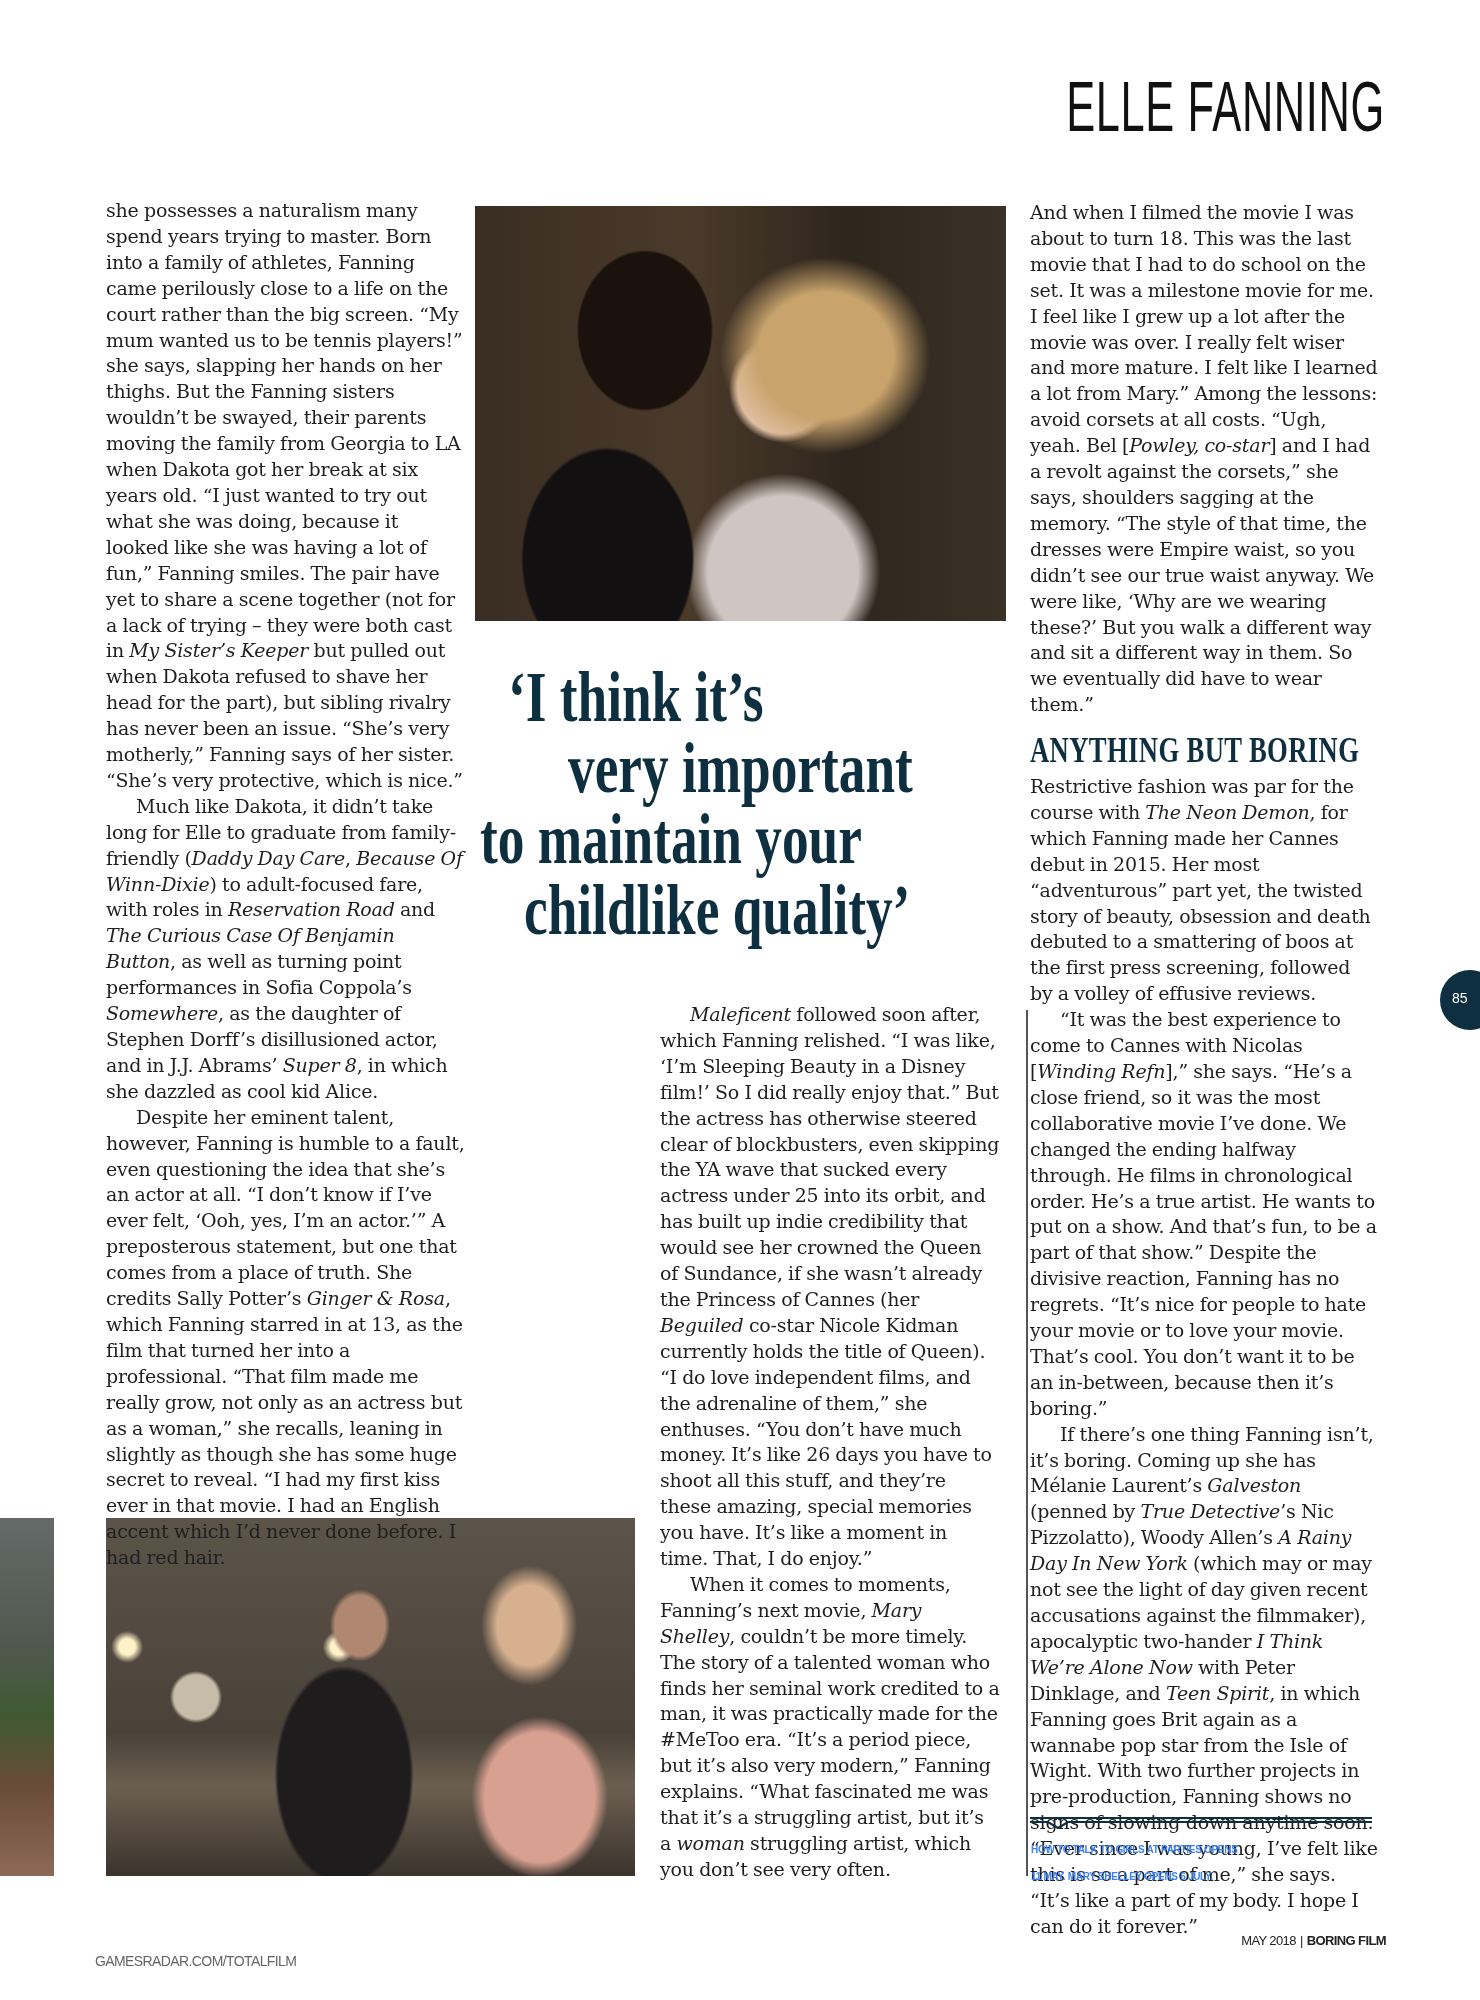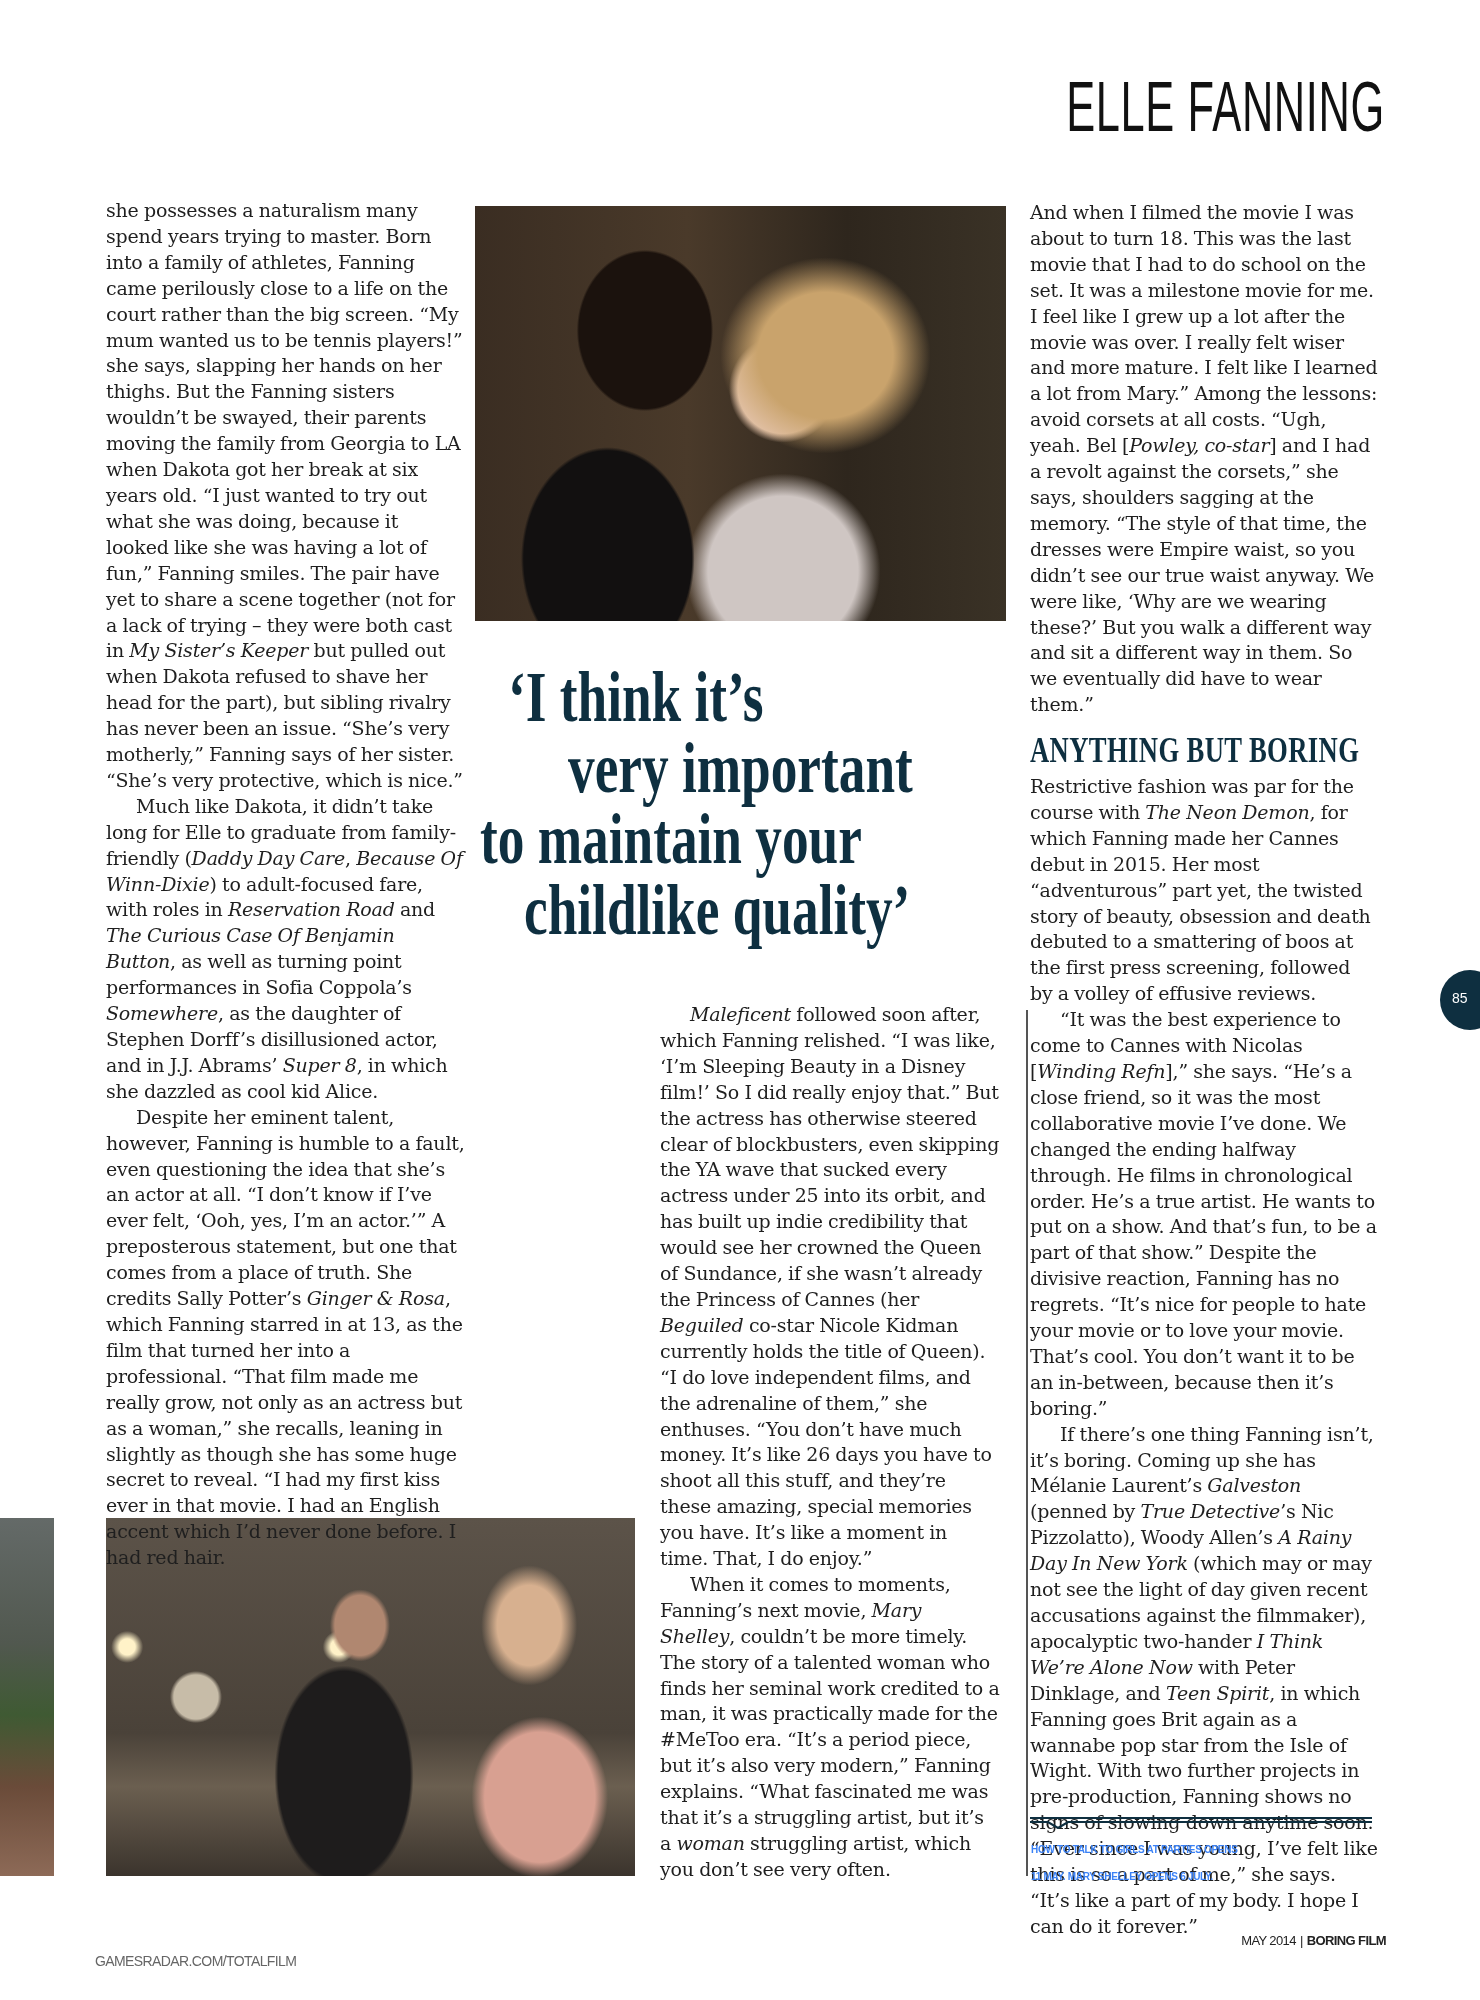--- a/index.html
+++ b/index.html
@@ -103,7 +103,7 @@
 
 <div class="footer-left">GAMESRADAR.COM/TOTALFILM</div>
 <div class="footer-right">
-  <span>MAY 2014</span><span class="sep">|</span><b>BORING FILM</b>
+  <span>MAY 2018</span><span class="sep">|</span><b>BORING FILM</b>
 </div>
 
 </body></html>

